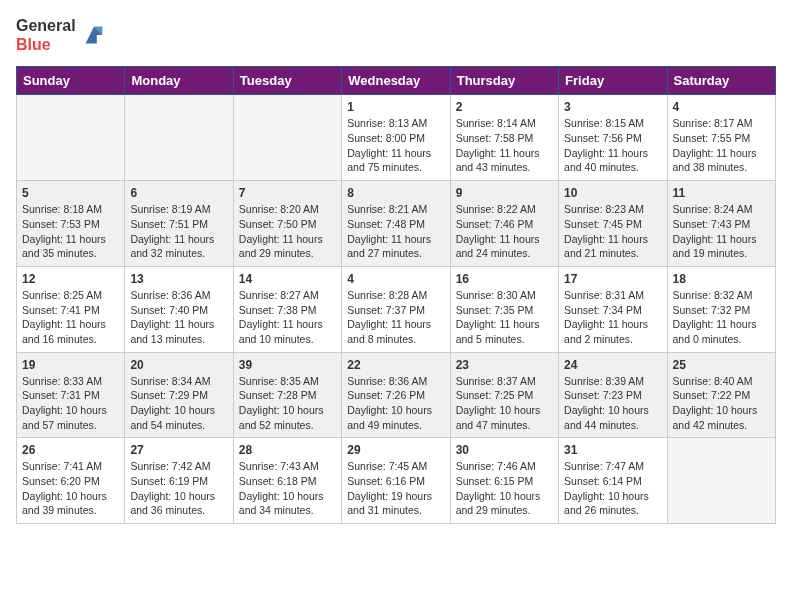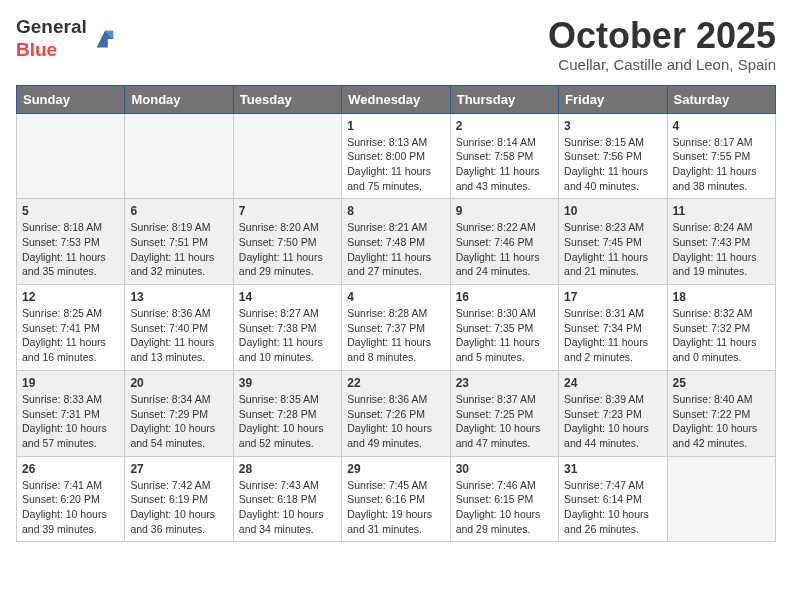--- a/index.html
+++ b/index.html
@@ -21,7 +21,7 @@
       align-items: center;
     }
     .logo-text {
-      font-size: 19px;
+      font-size: 16px;
       font-weight: bold;
       color: #333;
       line-height: 1.2;

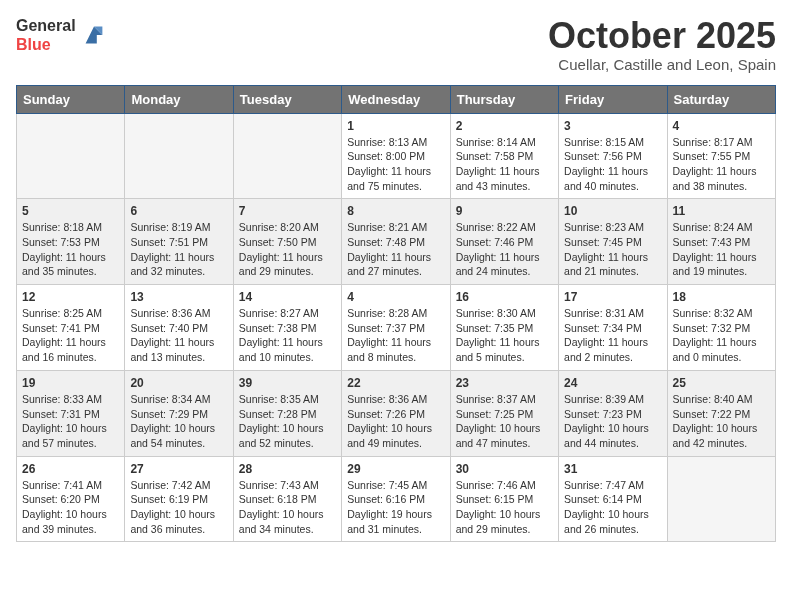--- a/index.html
+++ b/index.html
@@ -104,10 +104,6 @@
       </div>
     </div>
   </div>
-  <div class="title-block">
-    <div class="month-title">October 2025</div>
-    <div class="location">Cuellar, Castille and Leon, Spain</div>
-  </div>
 </div>
 
 <table>

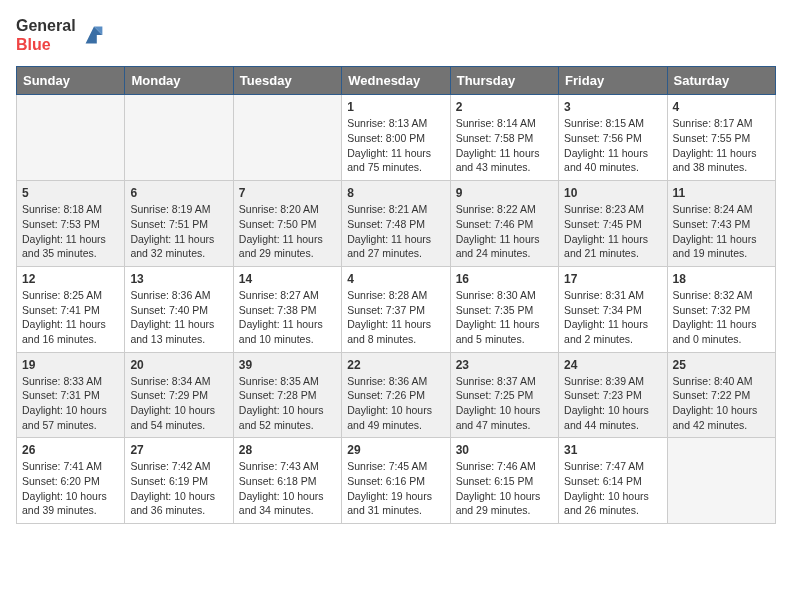--- a/index.html
+++ b/index.html
@@ -53,7 +53,7 @@
       table-layout: fixed;
     }
     .day-header {
-      background-color: #737373;
+      background-color: #701a75;
       color: #fff;
       text-align: left;
       padding: 6px 6px;

